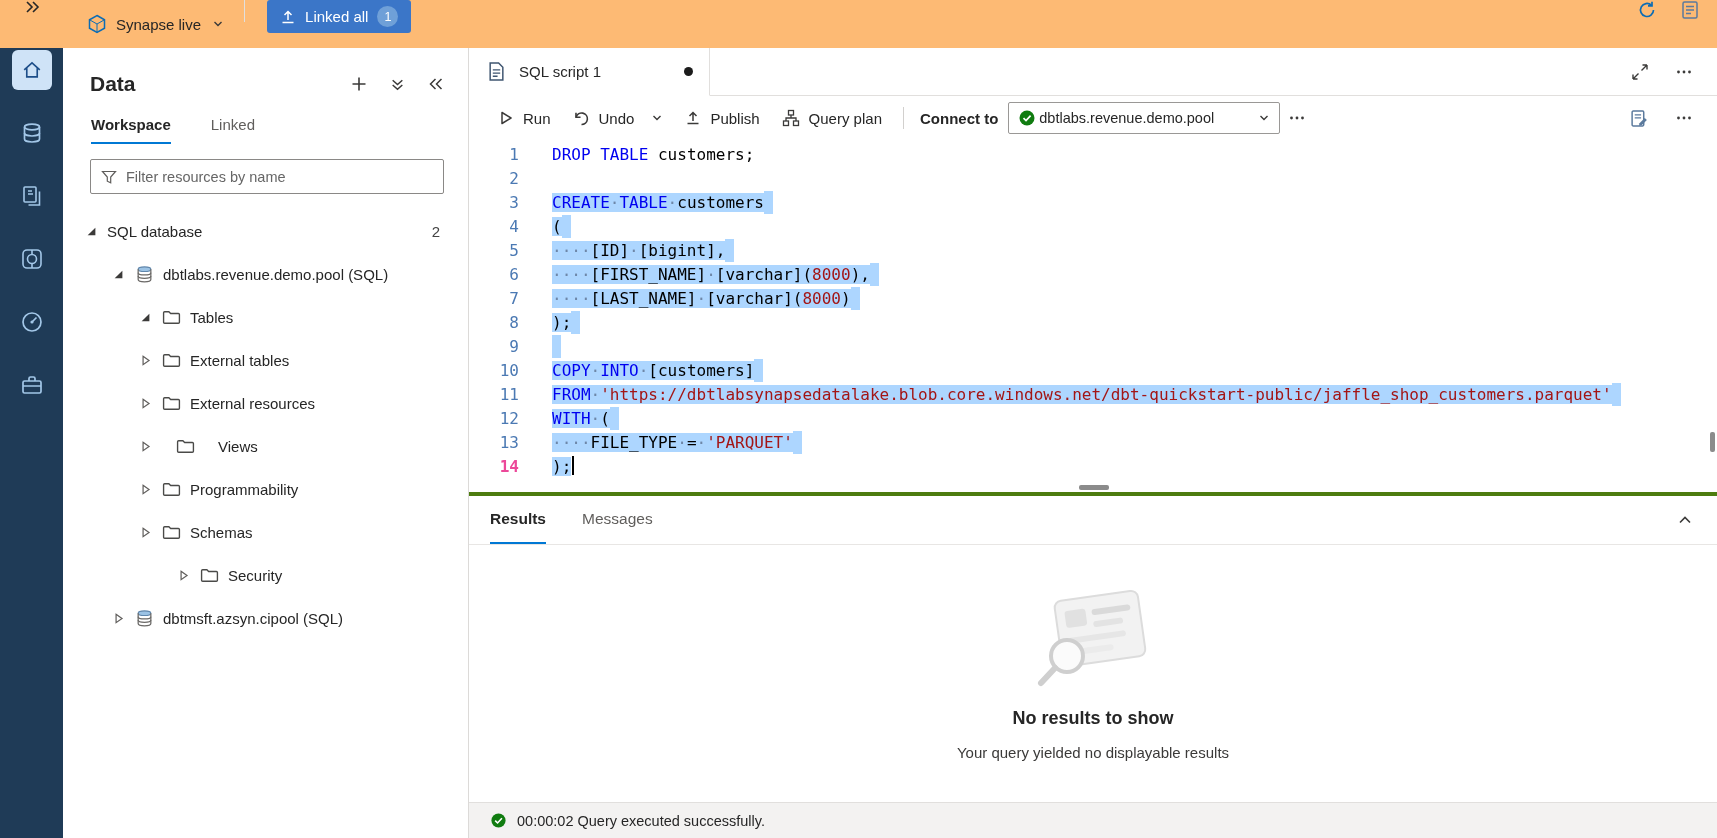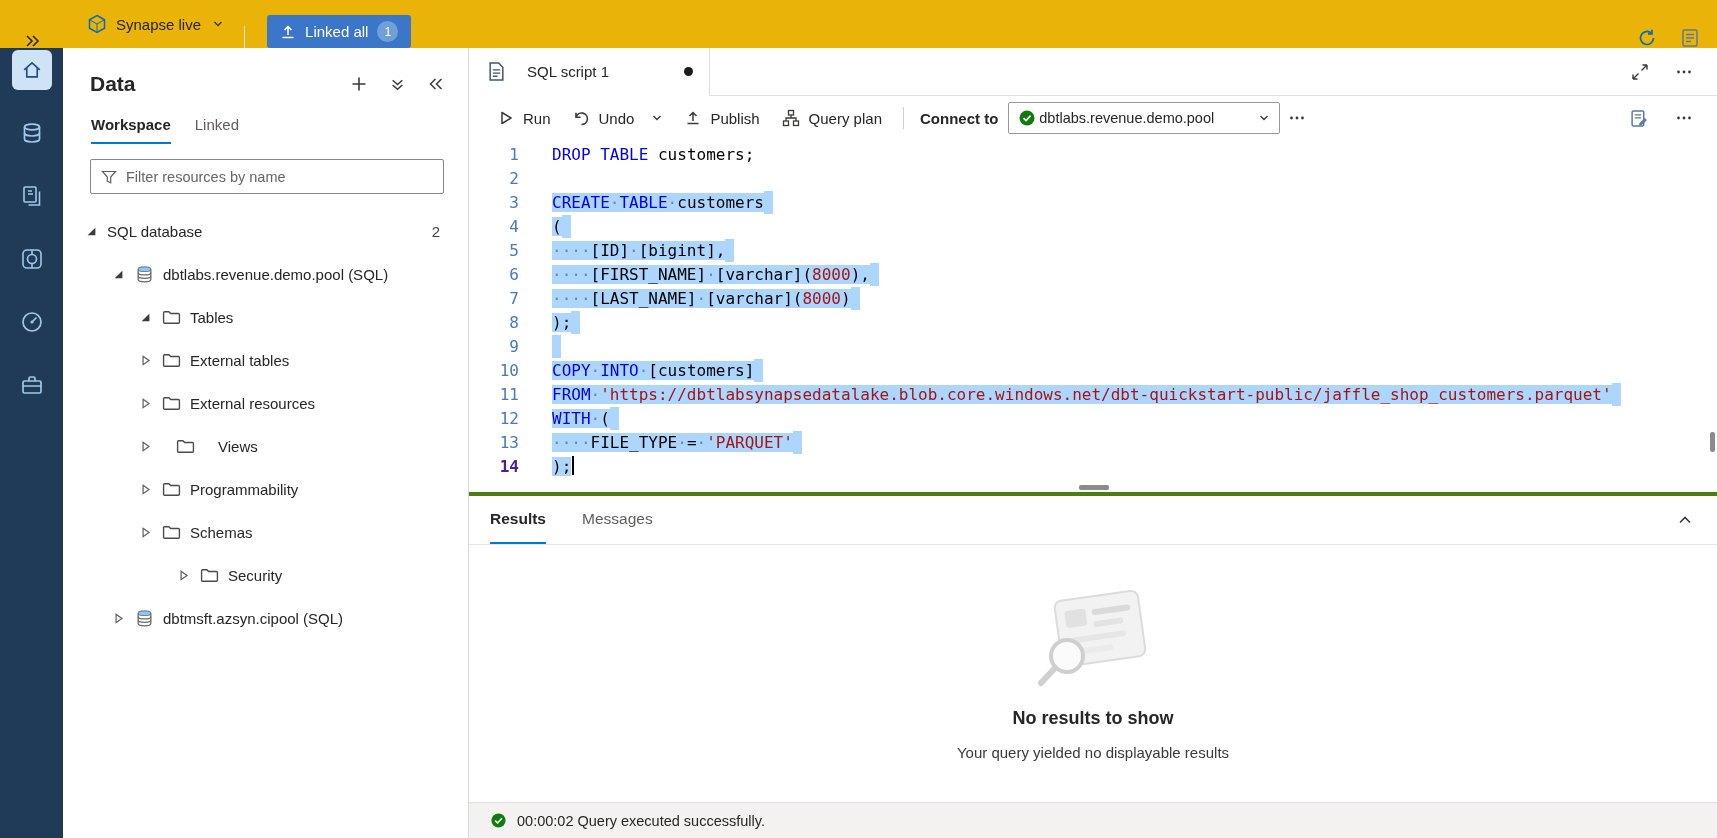--- a/index.html
+++ b/index.html
@@ -8,7 +8,7 @@
   svg{display:block}
 
   
-  .topbar{height:48px;display:flex;align-items:flex-end;background:#eab308}
+  .topbar{height:48px;display:flex;align-items:flex-start;background:#fdba74}
   .tb-expander{width:63px;display:flex;justify-content:center;cursor:pointer;color:#262626}
   .tb-item{display:flex;align-items:center;gap:9px;padding:0 10px;height:100%;cursor:pointer}
   .tb-caret{color:#3b3a39;margin-left:2px}

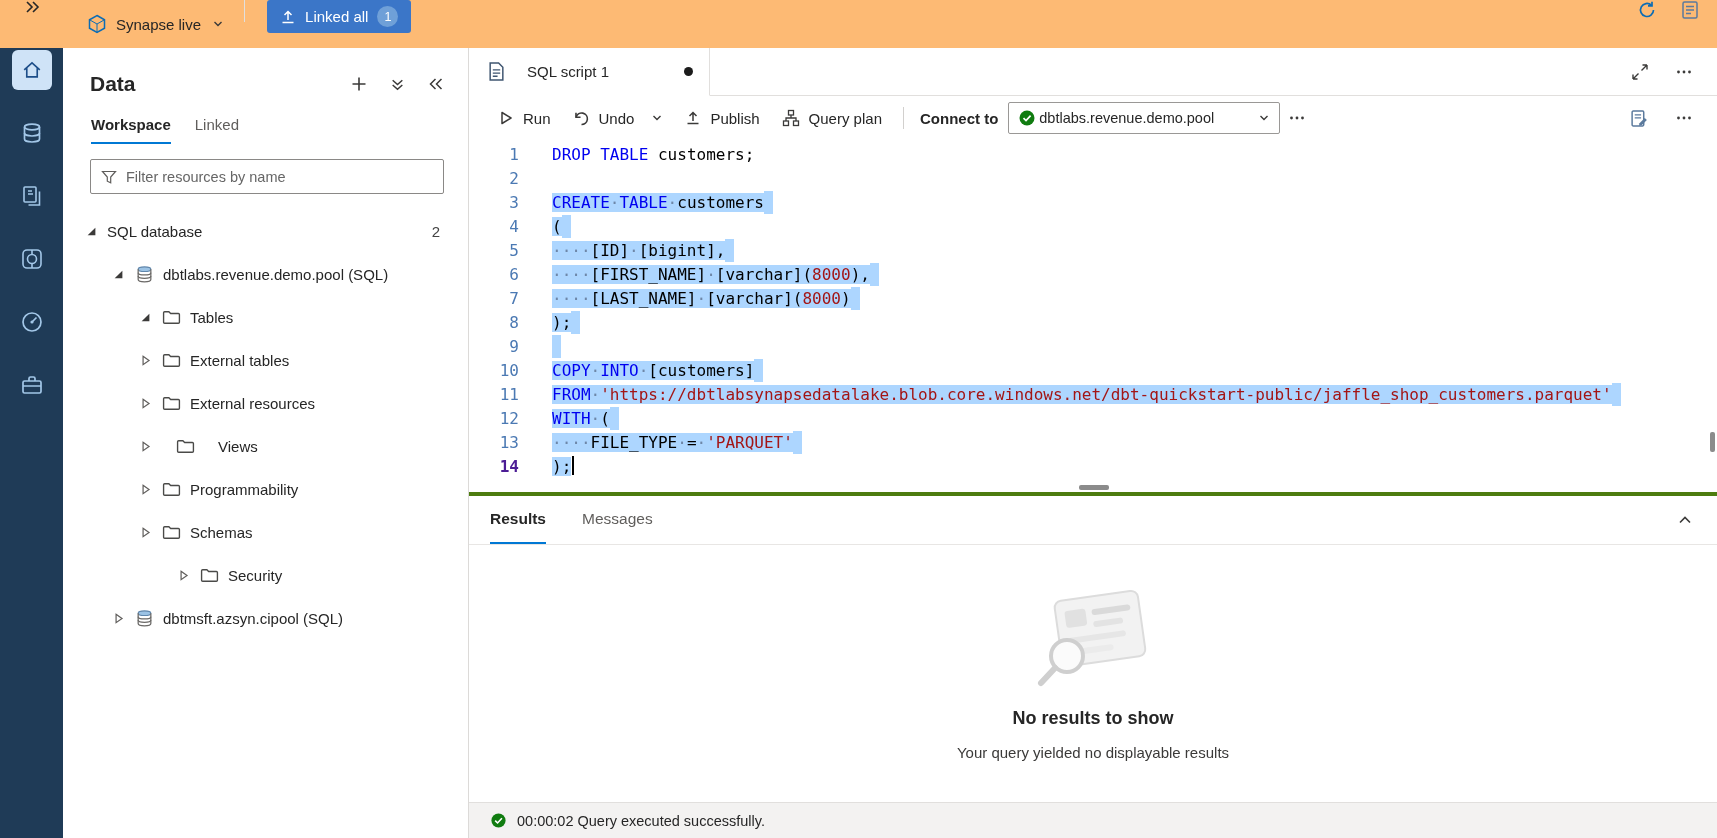--- a/index.html
+++ b/index.html
@@ -52,7 +52,7 @@
   
   .main{flex:1;display:flex;flex-direction:column;background:#fff;min-width:0}
   .tabstrip{height:48px;display:flex;align-items:stretch;border-bottom:1px solid #e1dfdd;background:#fff}
-  .doc-tab{display:flex;align-items:center;gap:22px;padding:0 16px 0 19px;border-right:1px solid #e1dfdd;
+  .doc-tab{display:flex;align-items:center;gap:14px;padding:0 16px 0 19px;border-right:1px solid #e1dfdd;
     background:#fff;width:241px;margin-bottom:-1px;border-bottom:1px solid #fff;cursor:pointer}
   .doc-title{font-size:15px;white-space:nowrap}
   .dirty-dot{width:9px;height:9px;border-radius:50%;background:#1b1b1b;margin-left:auto}

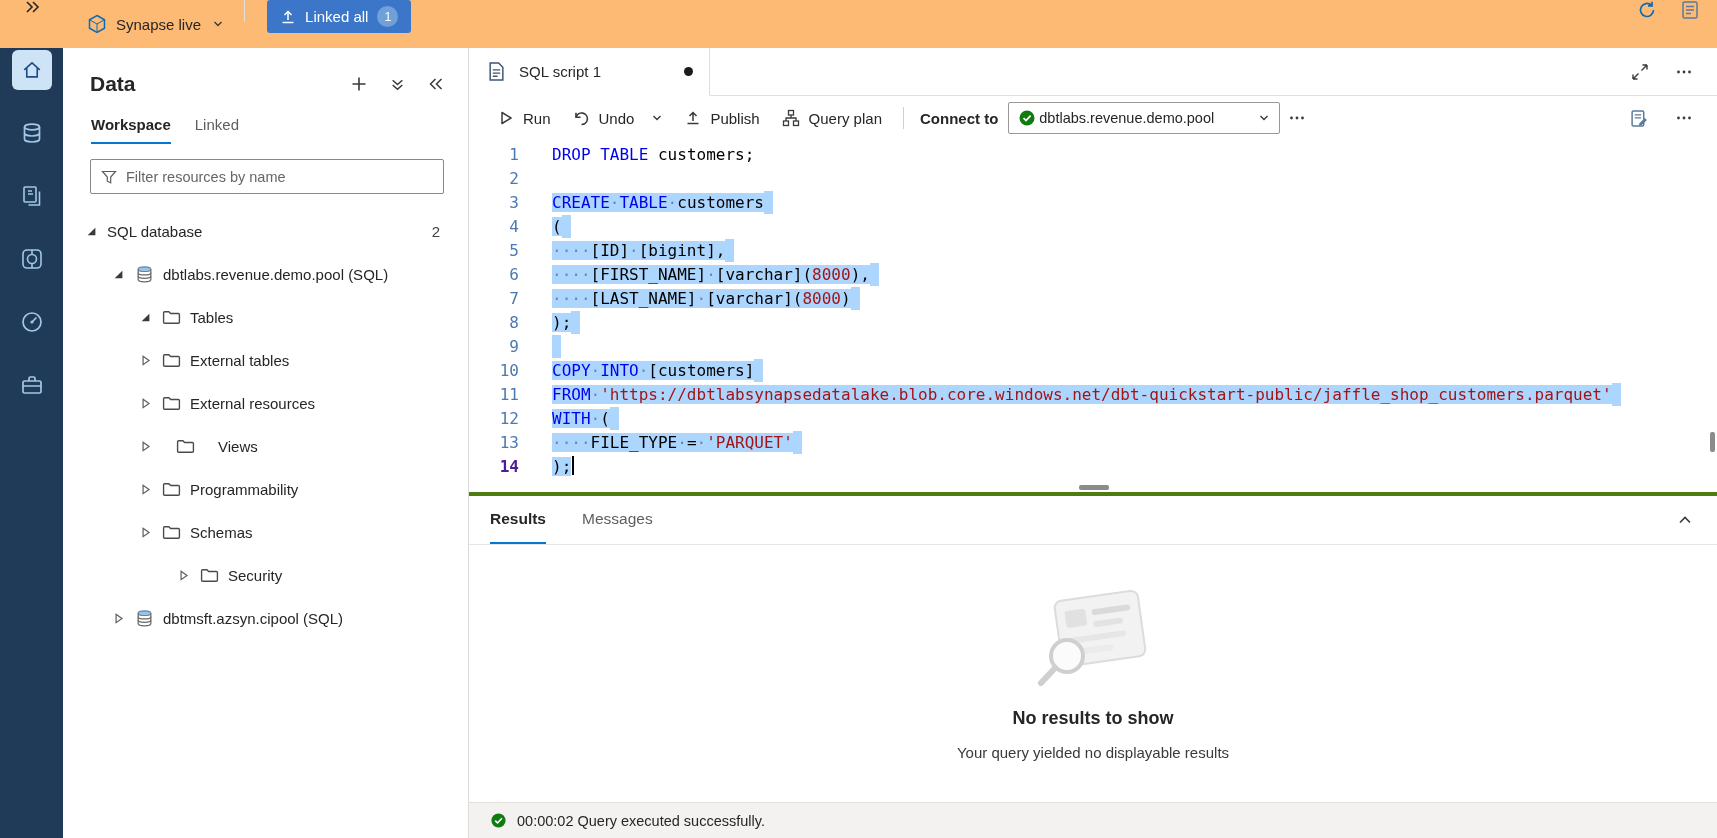--- a/index.html
+++ b/index.html
@@ -35,7 +35,7 @@
   .side-header{display:flex;align-items:center;padding:24px 24px 0 27px}
   .side-title{font-size:21px;font-weight:700;flex:1}
   .side-actions{display:flex;gap:23px;align-items:center;color:#3b3a39}
-  .side-tabs{display:flex;gap:24px;padding:20px 0 0 28px}
+  .side-tabs{display:flex;gap:40px;padding:20px 0 0 28px}
   .side-tab{padding-bottom:9px;color:#605e5c;cursor:pointer;border-bottom:2px solid transparent}
   .side-tab.active{color:#262626;font-weight:600;border-bottom-color:var(--accent)}
   .filter-box{margin:15px 24px 8px 27px;height:35px;border:1px solid #8a8886;border-radius:2px;

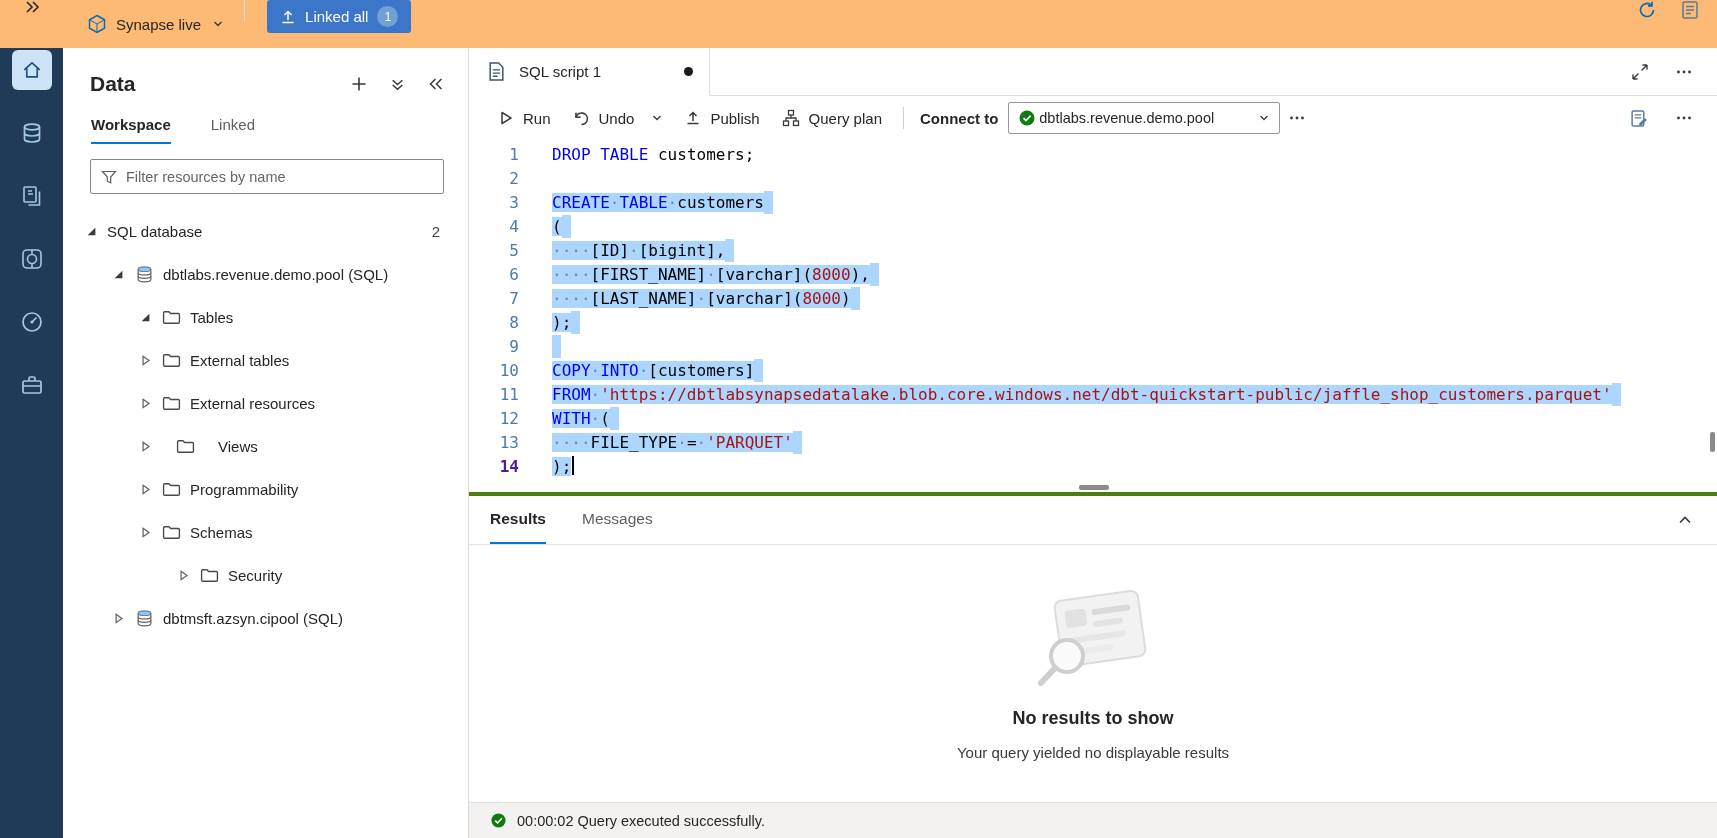--- a/index.html
+++ b/index.html
@@ -75,7 +75,7 @@
   .gutter{width:50px;text-align:right;font-family:"DejaVu Sans Mono",monospace;font-size:16px;
     line-height:24px;color:#4b79b3;flex-shrink:0}
   .ln{height:24px}
-  .ln-active{color:#4c1d95;font-weight:bold}
+  .ln-active{color:#ec4899;font-weight:bold}
   .codearea{font-family:"DejaVu Sans Mono",monospace;font-size:16px;line-height:24px;padding-left:33px;
     white-space:pre;flex:1;color:#000}
   .code-line{height:24px}

